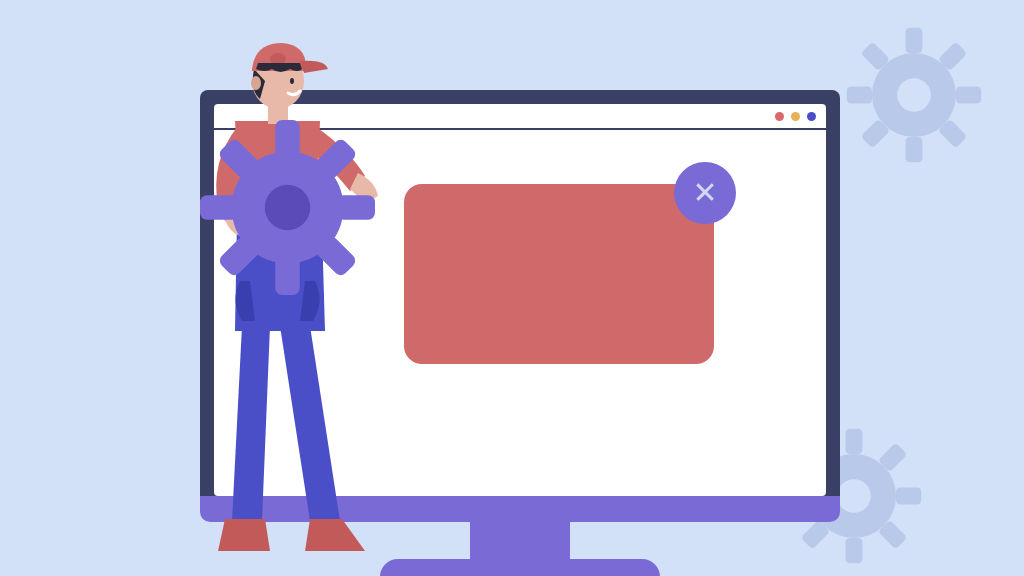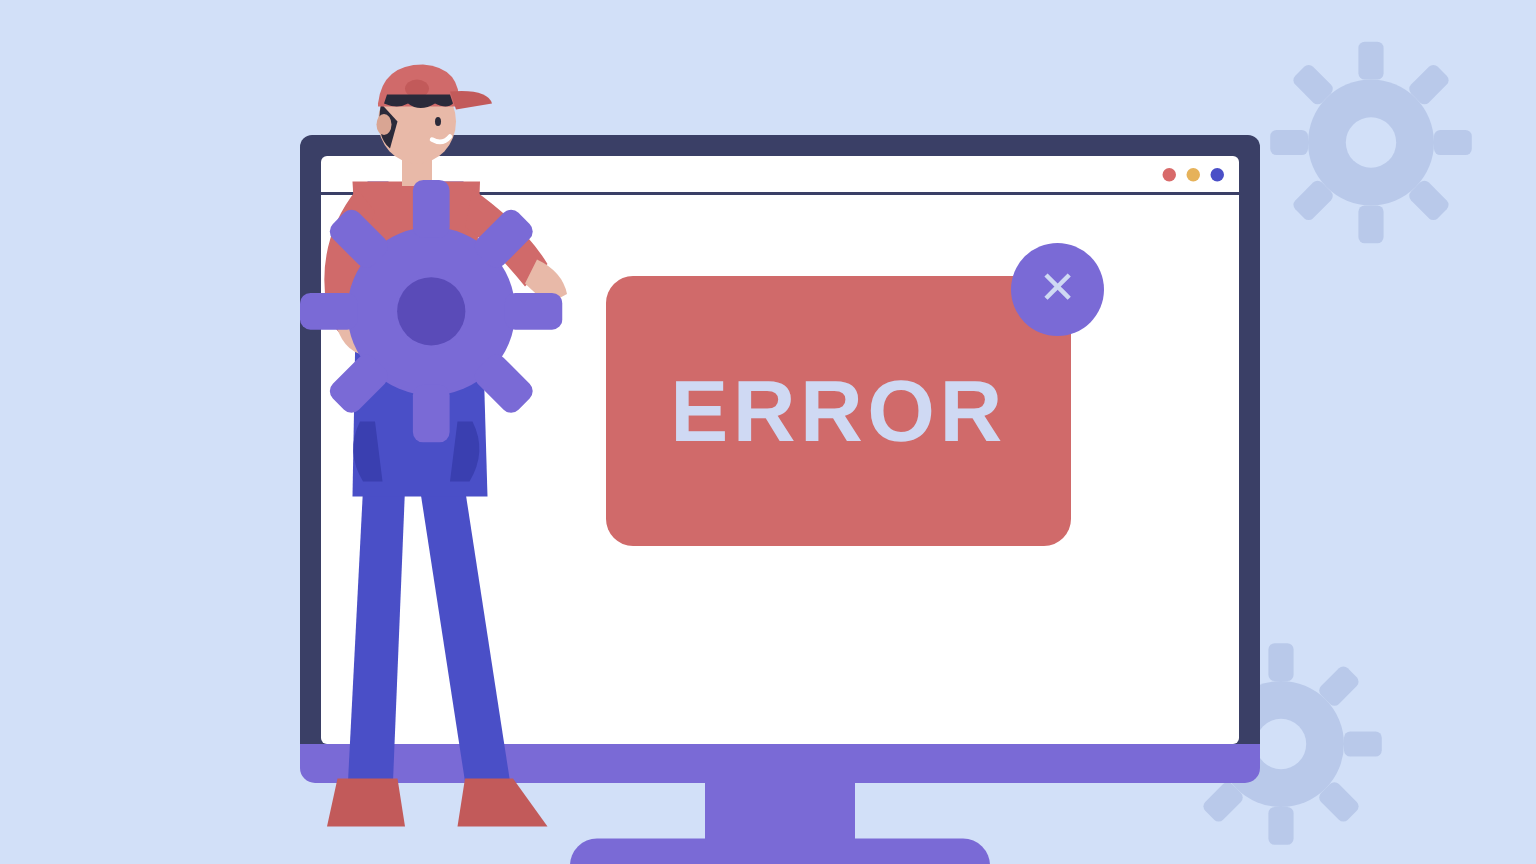--- a/index.html
+++ b/index.html
@@ -211,7 +211,6 @@
         </div>
 
         <div class="error-card">
-          <span class="error-text">ERROR</span>
           <div class="close-badge">
             <span class="close-x">✕</span>
           </div>

